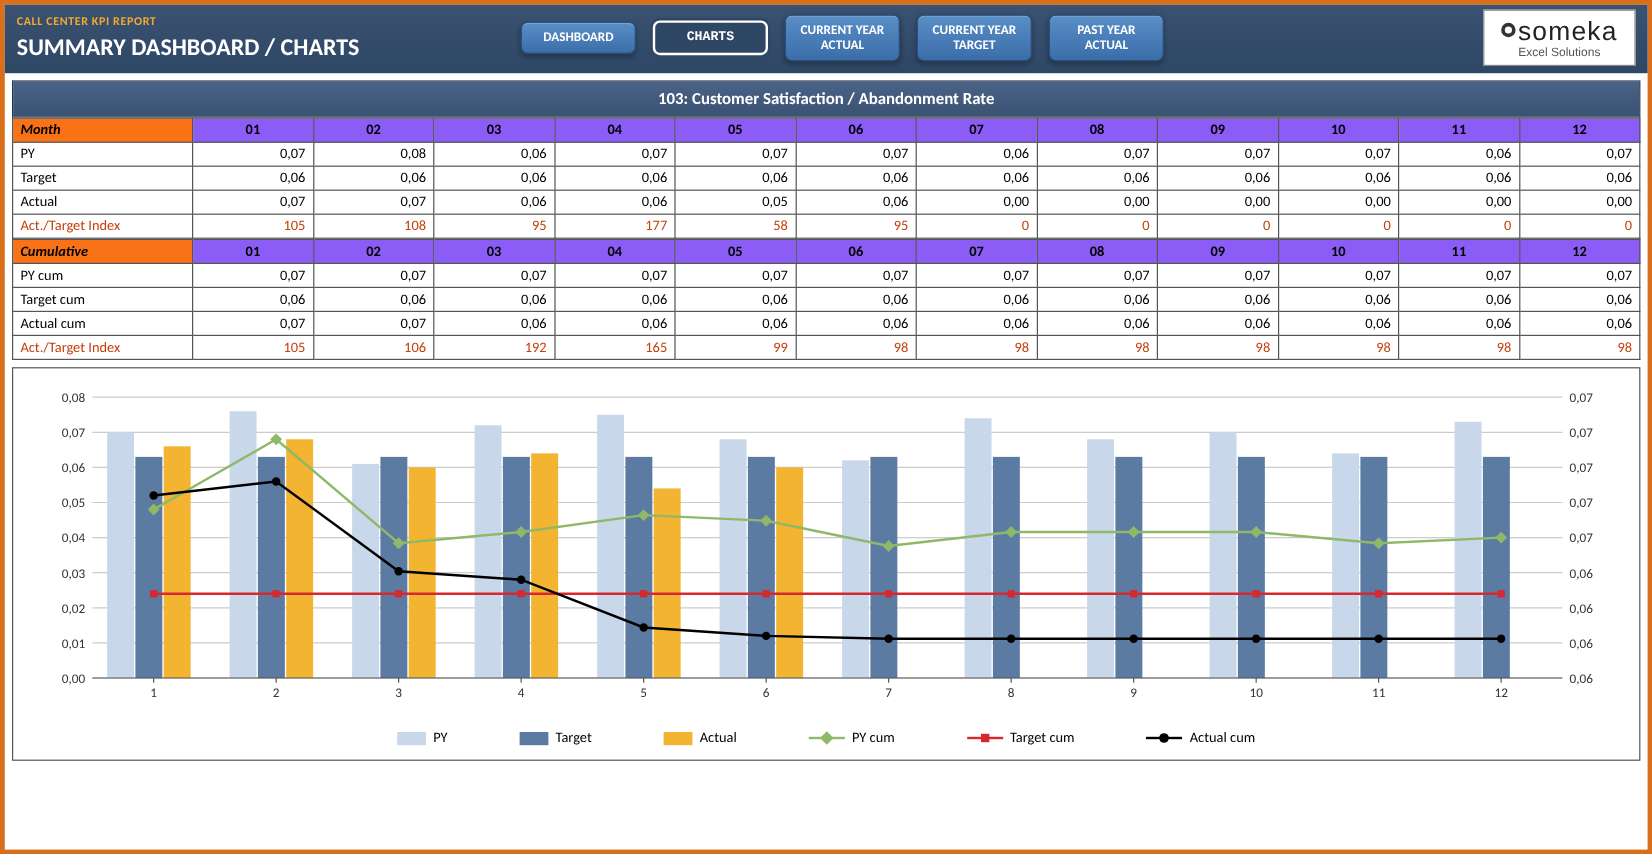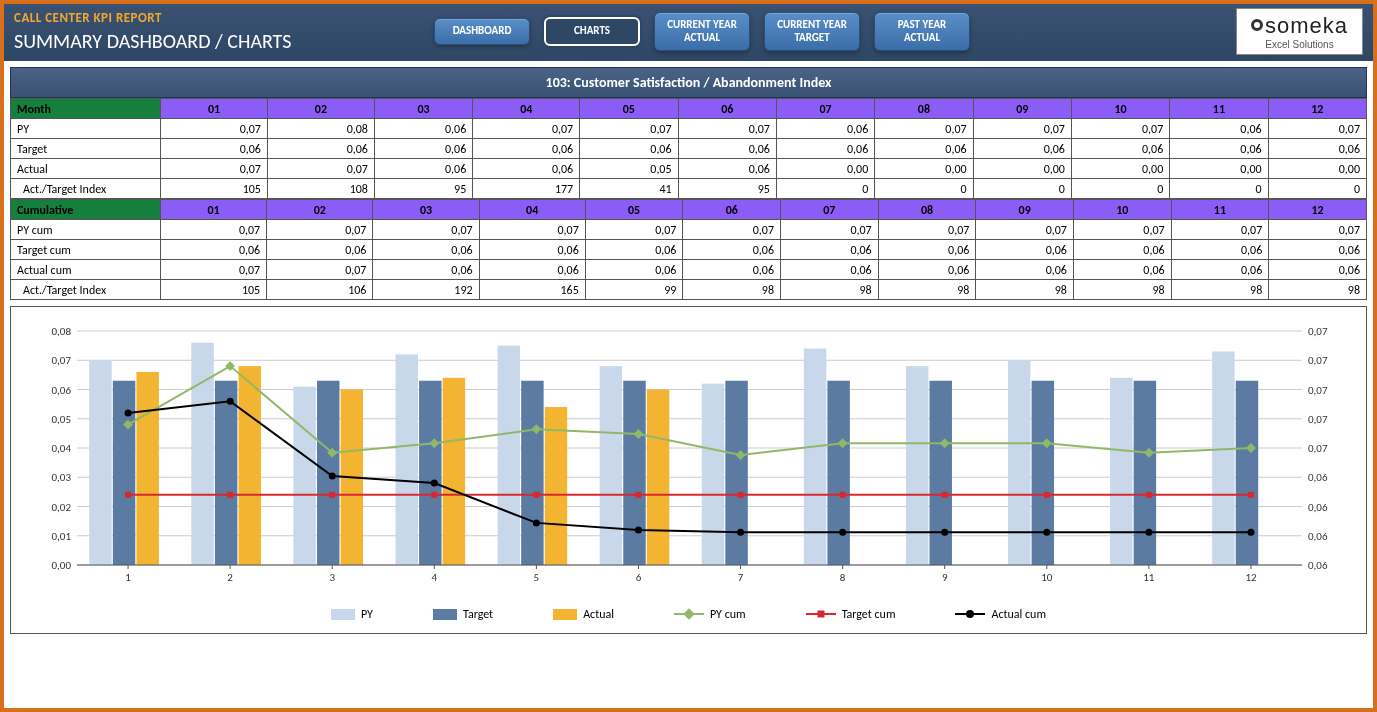--- a/index.html
+++ b/index.html
@@ -27,7 +27,7 @@
   .header-title1 {
     color: #f0a830;
     font-weight: bold;
-    font-size: 13px;
+    font-size: 10px;
     letter-spacing: .5px;
   }
   .header-title2 {

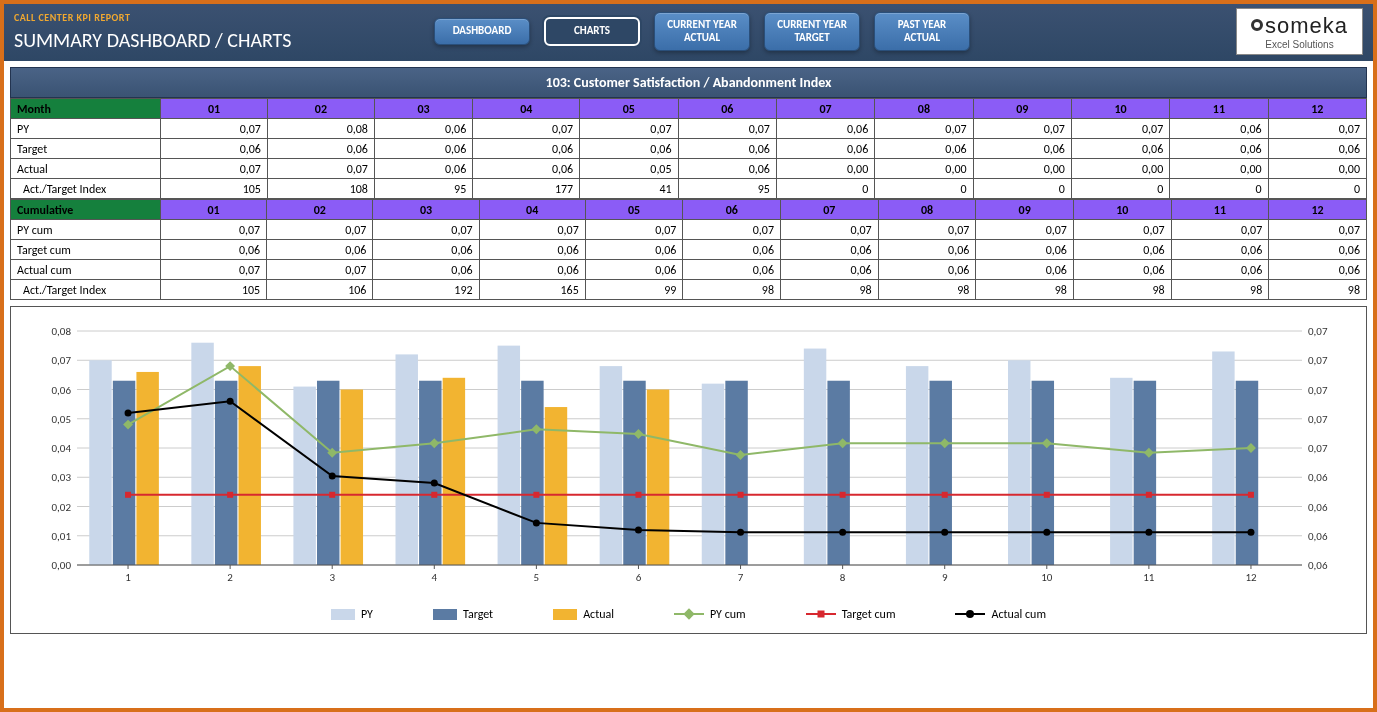--- a/index.html
+++ b/index.html
@@ -32,7 +32,7 @@
   }
   .header-title2 {
     color: #fff;
-    font-weight: normal;
+    font-weight: bold;
     font-size: 20px;
     margin-top: 4px;
   }

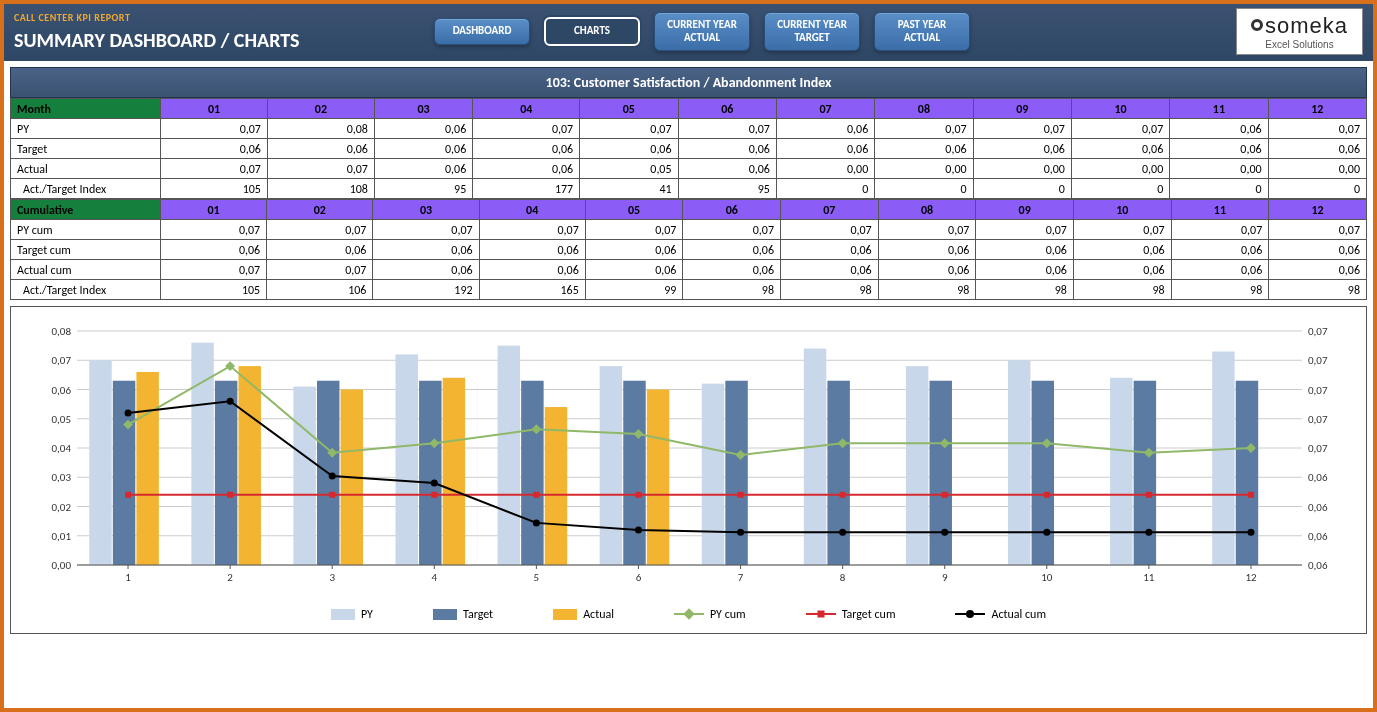--- a/index.html
+++ b/index.html
@@ -60,6 +60,7 @@
     background: #2e4765;
     border: 2px solid #fff;
     box-shadow: 0 0 0 2px #2e4765;
+    font-family: Liberation Mono, monospace;
   }
   .logo {
     margin-left: auto;

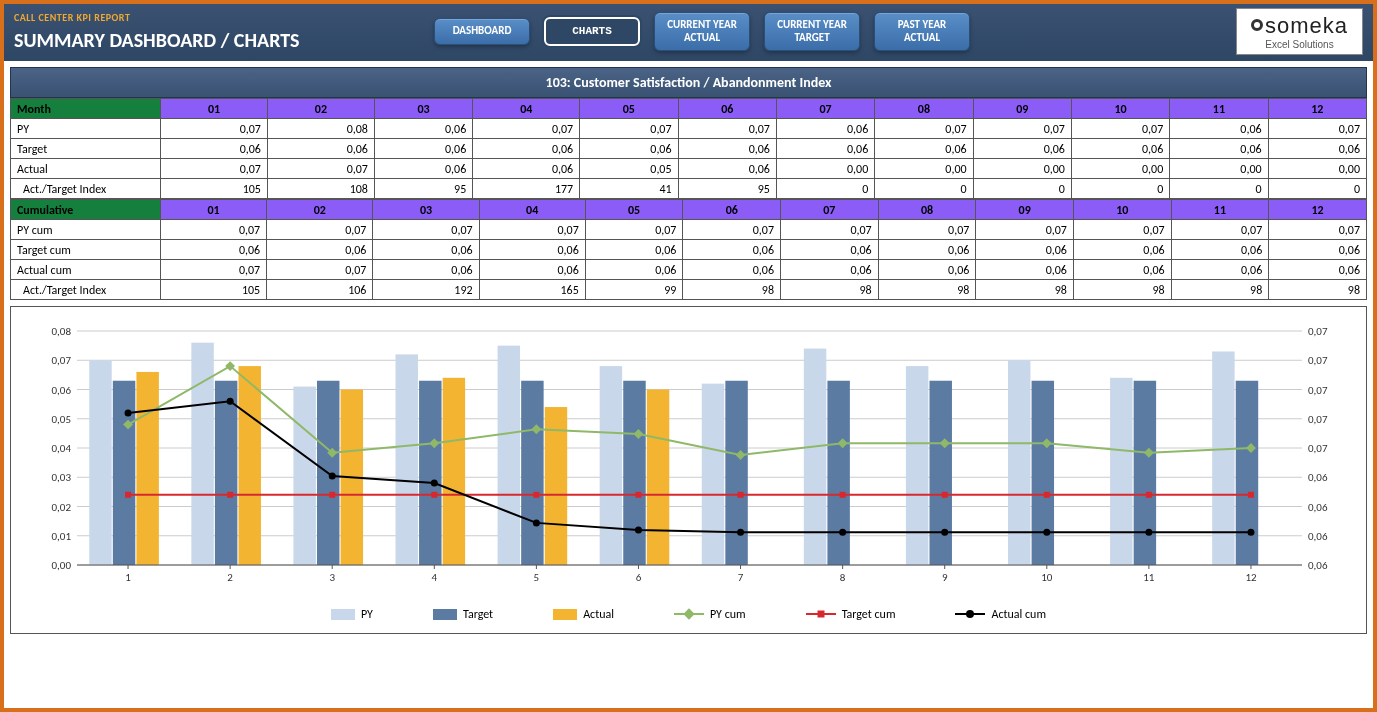--- a/index.html
+++ b/index.html
@@ -157,7 +157,7 @@
     </div>
   </div>
 
-  <div class="section-title">103: Customer Satisfaction / Abandonment Index</div>
+  <div class="section-title">103: Customer Satisfaction / Abandonment Rate</div>
 
   <table class="data-table">
     <thead>

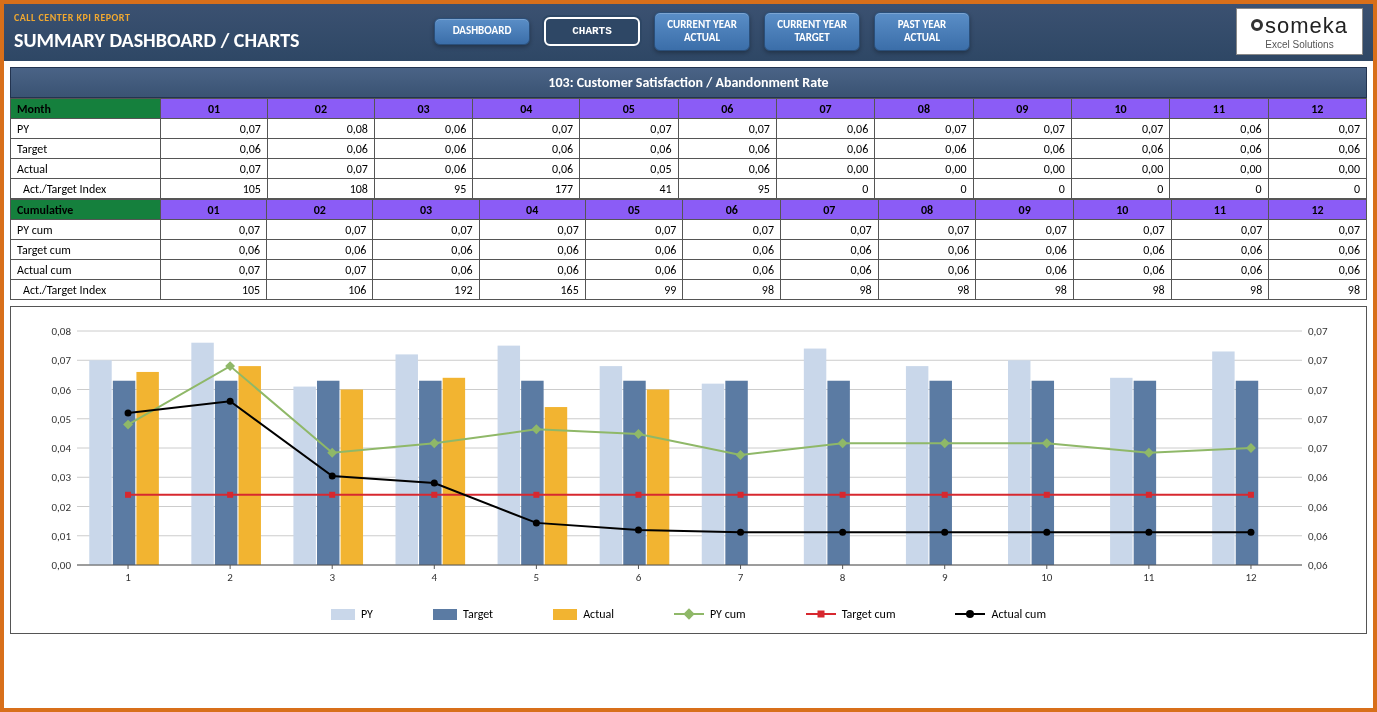--- a/index.html
+++ b/index.html
@@ -112,7 +112,7 @@
     background: #fff;
     width: 150px;
   }
-  .data-table .rowlabel.headcell { font-weight: bold; background:#15803d; }
+  .data-table .rowlabel.headcell { font-weight: bold; background:#f97316;font-style:italic; }
   .data-table .bluecell { color: #000000; padding-left: 12px; }
   .chart-wrap {
     border: 1px solid #555;

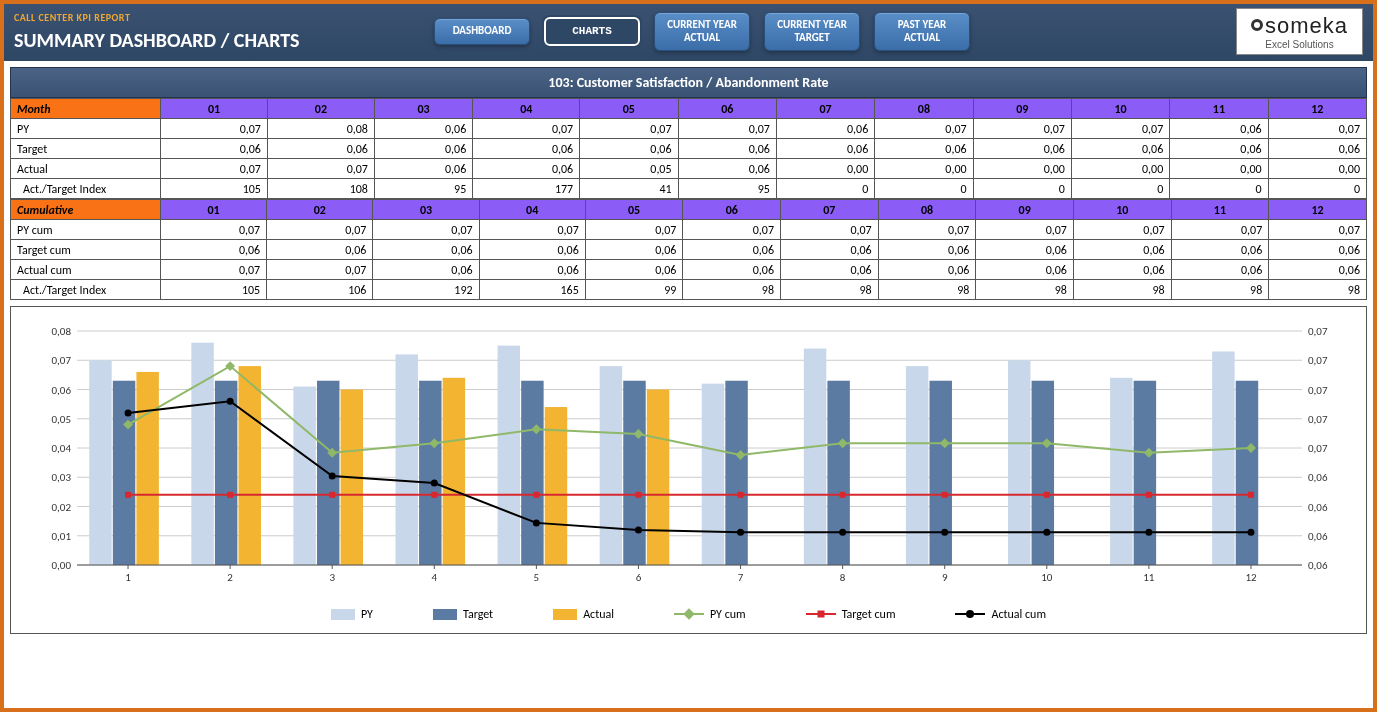--- a/index.html
+++ b/index.html
@@ -113,7 +113,7 @@
     width: 150px;
   }
   .data-table .rowlabel.headcell { font-weight: bold; background:#f97316;font-style:italic; }
-  .data-table .bluecell { color: #000000; padding-left: 12px; }
+  .data-table .bluecell { color: #c2410c; }
   .chart-wrap {
     border: 1px solid #555;
     margin: 6px;

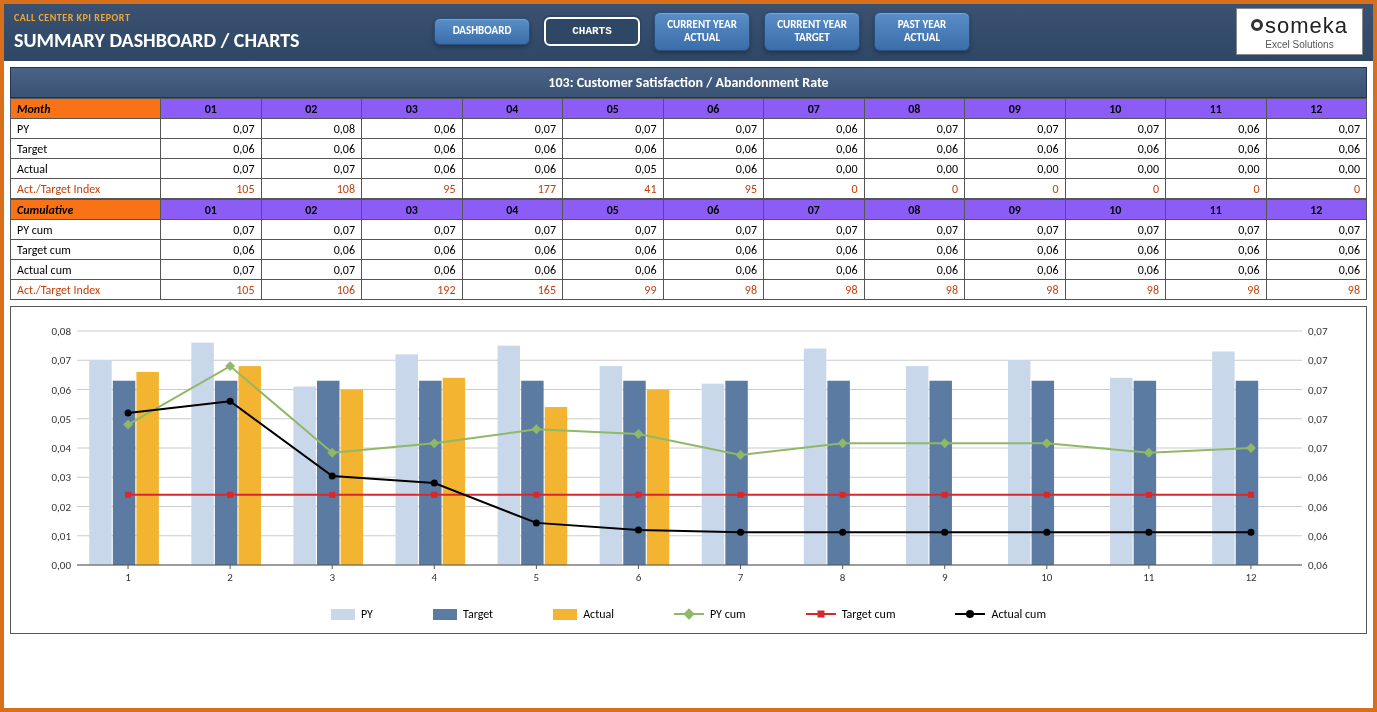--- a/index.html
+++ b/index.html
@@ -229,7 +229,7 @@
           <td class="bluecell">108</td>
           <td class="bluecell">95</td>
           <td class="bluecell">177</td>
-          <td class="bluecell">41</td>
+          <td class="bluecell">58</td>
           <td class="bluecell">95</td>
           <td class="bluecell">0</td>
           <td class="bluecell">0</td>

